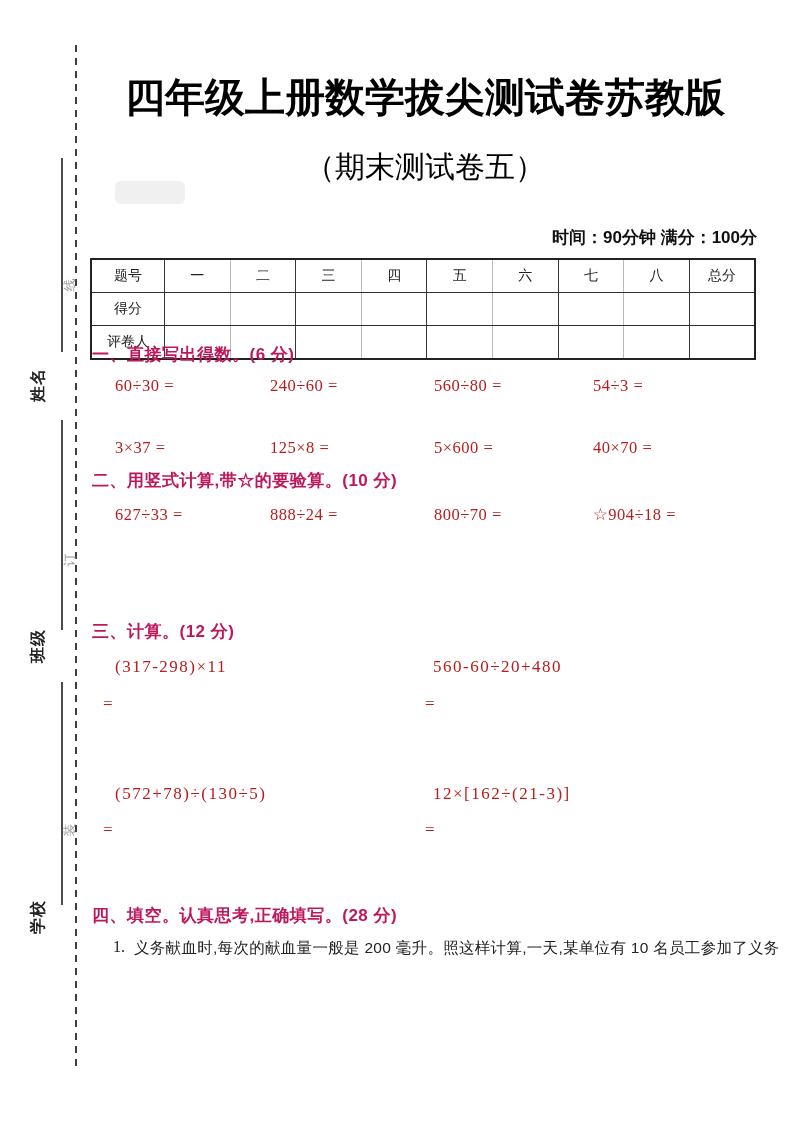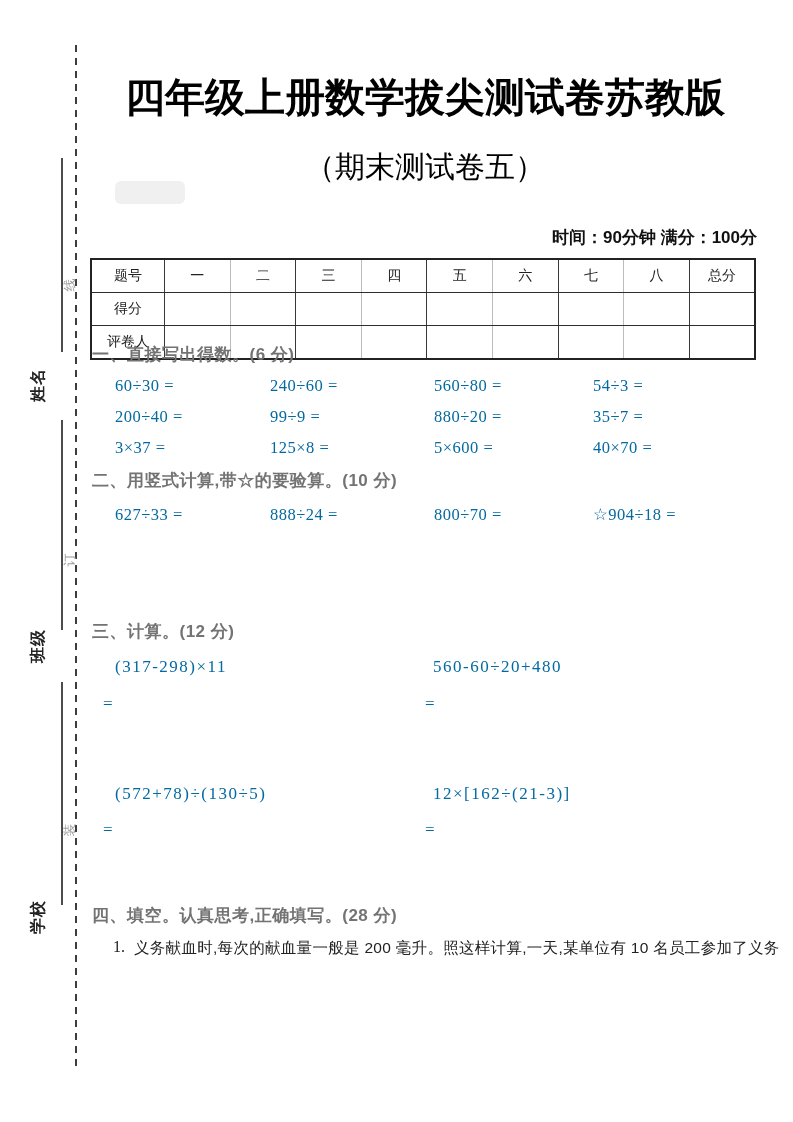--- a/index.html
+++ b/index.html
@@ -75,7 +75,7 @@
   .score-table{border:2px solid #232323;}
   
   .heading{
-    position:absolute;left:92px;font-size:17px;font-weight:bold;color:#737373;
+    position:absolute;left:92px;font-size:17px;font-weight:bold;color:#be185d;
     white-space:nowrap;letter-spacing:0.5px;
   }
   .h1{top:343px;}

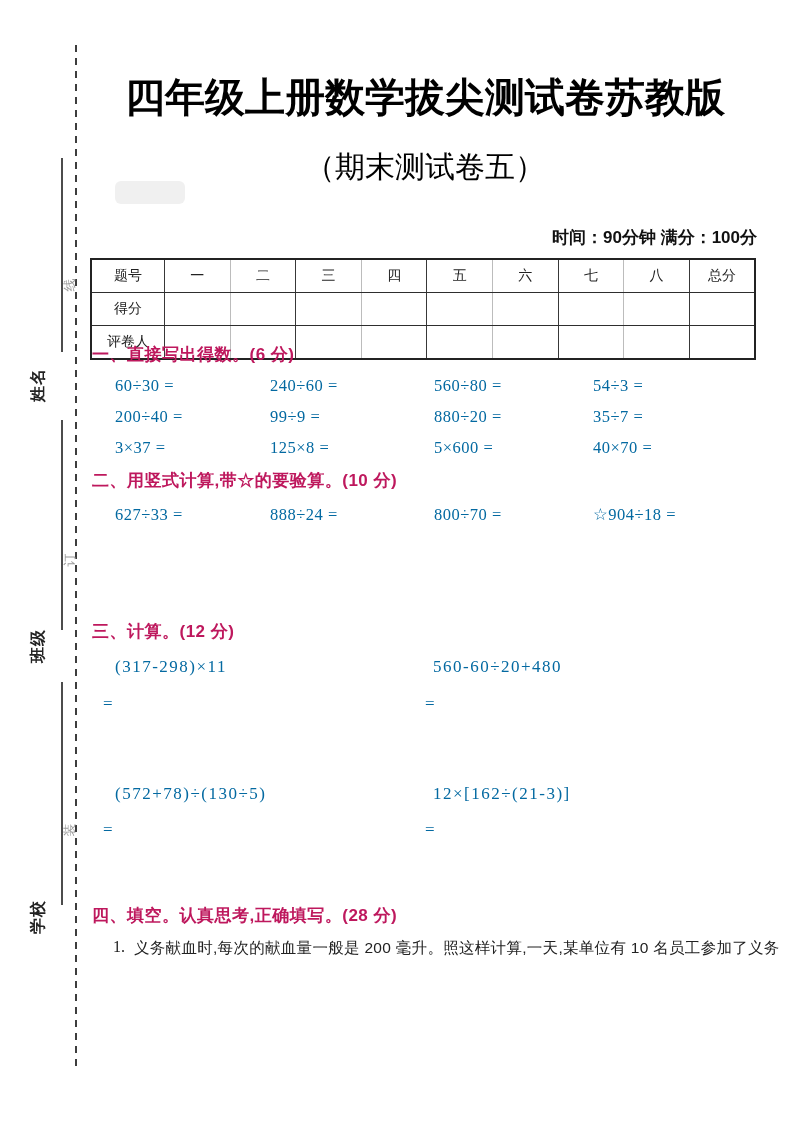--- a/index.html
+++ b/index.html
@@ -86,7 +86,7 @@
   .mrow span{
     position:absolute;top:0;
     font-family:"Liberation Serif", serif;
-    font-size:16.5px;color:#0369a1;white-space:nowrap;letter-spacing:0.5px;
+    font-size:16.5px;color:#b91c1c;white-space:nowrap;letter-spacing:0.5px;
   }
   .cols4 span:nth-child(1){left:115px;}
   .cols4 span:nth-child(2){left:270px;}

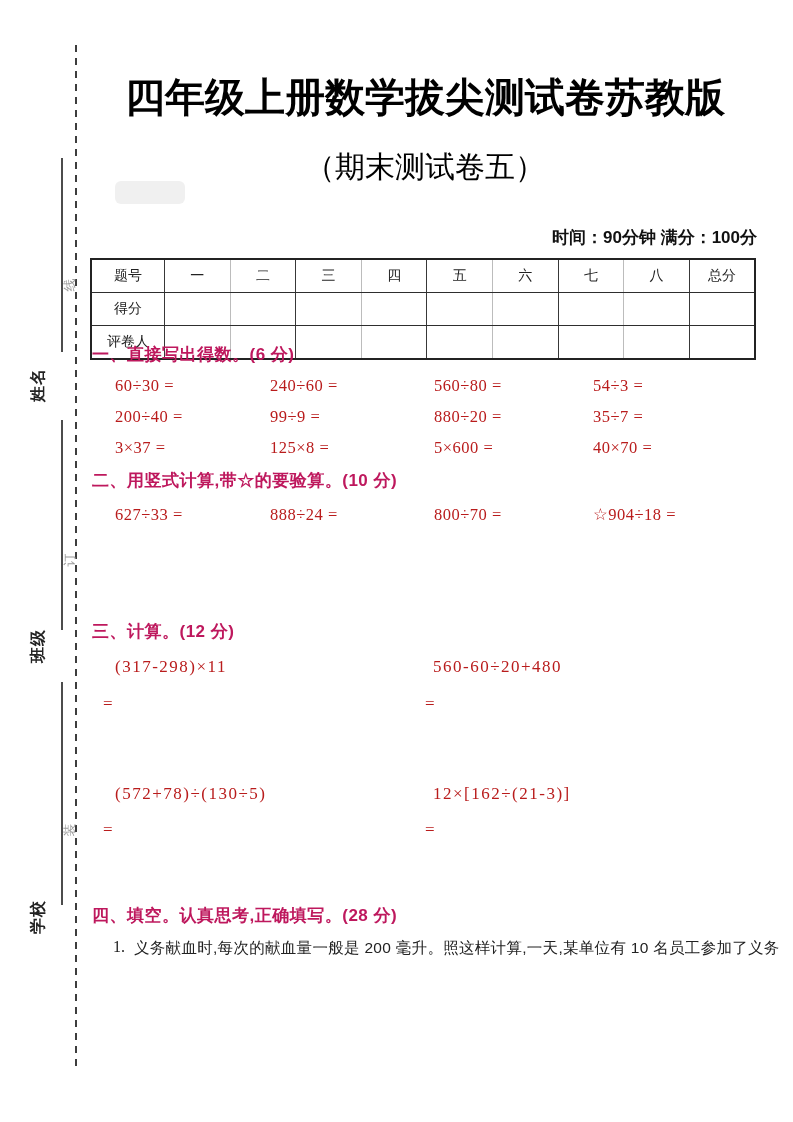--- a/index.html
+++ b/index.html
@@ -185,12 +185,6 @@
     <span>560÷80 =</span>
     <span>54÷3 =</span>
   </div>
-  <div class="mrow cols4 row1b">
-    <span>200÷40 =</span>
-    <span>99÷9 =</span>
-    <span>880÷20 =</span>
-    <span>35÷7 =</span>
-  </div>
   <div class="mrow cols4 row1c">
     <span>3×37 =</span>
     <span>125×8 =</span>

